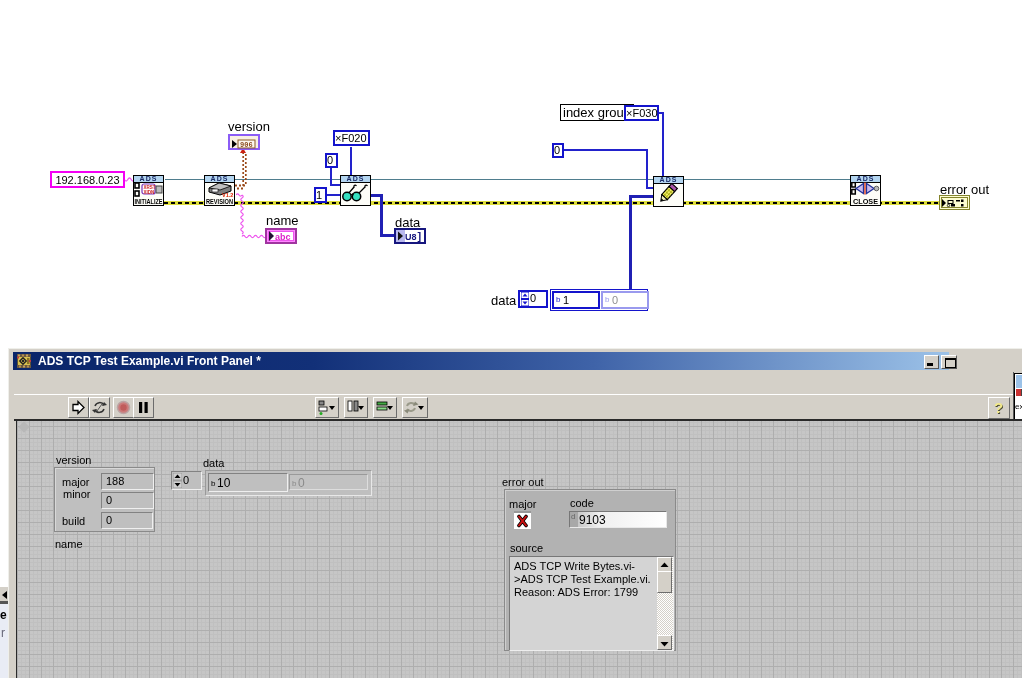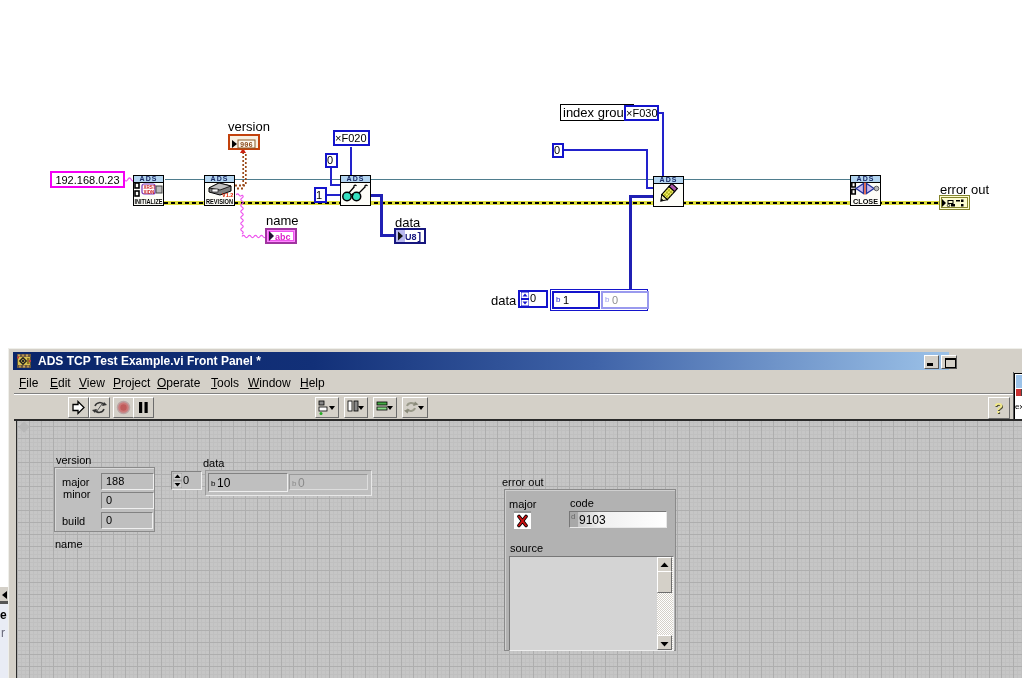--- a/index.html
+++ b/index.html
@@ -103,7 +103,7 @@
   </div>
 
 <div class="lbl" style="left:228px;top:119px">version</div>
-<div class="ab" style="left:228px;top:134px;width:28px;height:12px;border:2px solid #c2410c;background:#f8f0e2;z-index:4">
+<div class="ab" style="left:228px;top:134px;width:28px;height:12px;border:2px solid #8b5cf6;background:#f8f0e2;z-index:4">
  <svg width="28" height="12" viewBox="0 0 28 12">
       <polygon points="2,2 2,10 7,6" fill="#000"></polygon>
  <rect x="8" y="2" width="17" height="8" fill="#fdf8f0" stroke="#8a5a28" stroke-width="1"></rect>

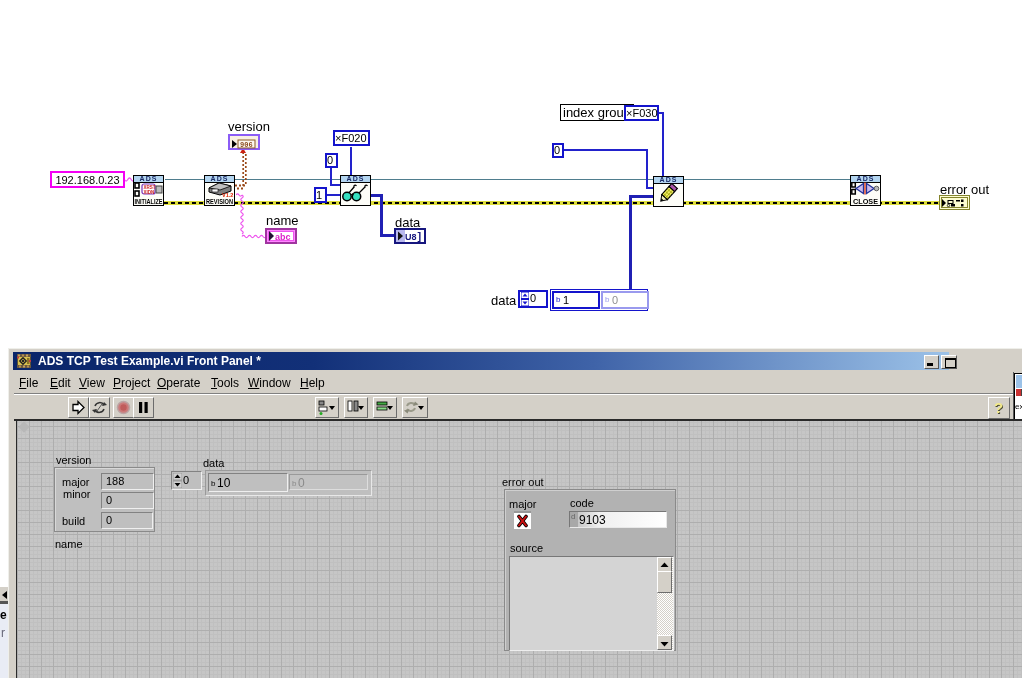--- a/index.html
+++ b/index.html
@@ -242,16 +242,6 @@
       </div>
  </div>
 
- <div class="ab" style="left:5px;top:23px;width:999px;height:21px;border-bottom:1px solid #808080">
-  <div class="menuitem" style="left:5px;top:4px"><u>F</u>ile</div>
-  <div class="menuitem" style="left:36px;top:4px"><u>E</u>dit</div>
-  <div class="menuitem" style="left:65px;top:4px"><u>V</u>iew</div>
-  <div class="menuitem" style="left:99px;top:4px"><u>P</u>roject</div>
-  <div class="menuitem" style="left:143px;top:4px"><u>O</u>perate</div>
-  <div class="menuitem" style="left:197px;top:4px"><u>T</u>ools</div>
-  <div class="menuitem" style="left:234px;top:4px"><u>W</u>indow</div>
-  <div class="menuitem" style="left:286px;top:4px"><u>H</u>elp</div>
- </div>
 
  <div class="ab" style="left:5px;top:45px;width:999px;height:26px;border-top:1px solid #fff">
   <div class="tbtn" style="left:54px;top:2px;width:19px;height:19px"><svg width="19" height="19" viewBox="0 0 19 19">

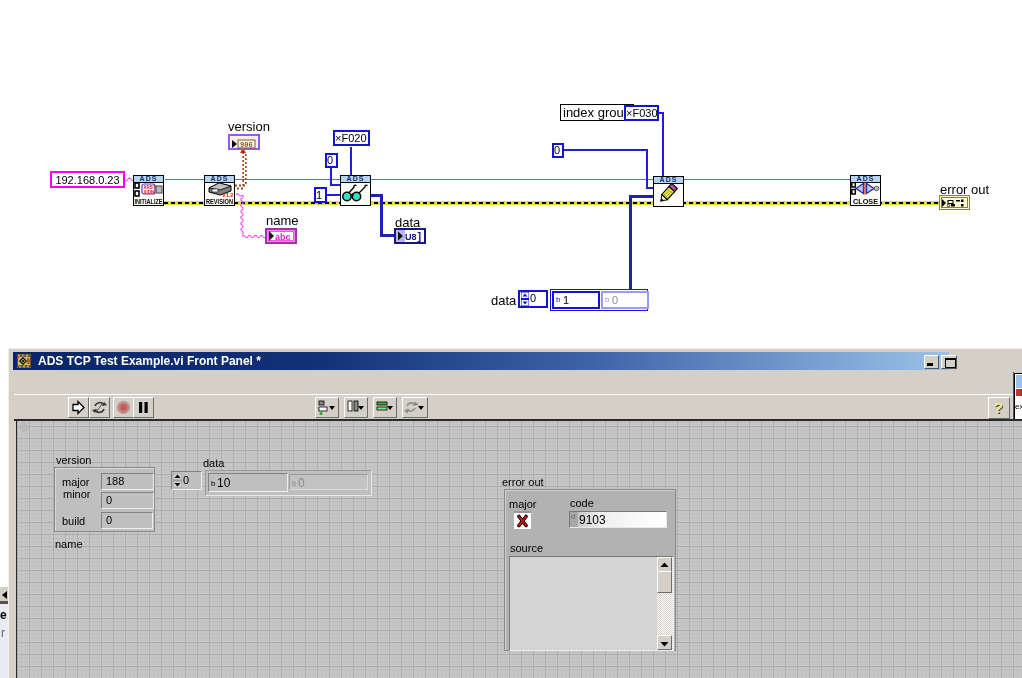--- a/index.html
+++ b/index.html
@@ -354,6 +354,7 @@
    </div>
    <div class="plbl" style="left:5px;top:52px">source</div>
    <div class="ab" style="left:4px;top:66px;width:163px;height:93px;background:#d4d4d4;border-top:1px solid #777;border-left:1px solid #777;border-right:1px solid #eee;border-bottom:1px solid #eee">
+     <div class="ab" style="left:4px;top:3px;font-size:11px;line-height:13px;white-space:nowrap">ADS TCP Write Bytes.vi-<br>&gt;ADS TCP Test Example.vi.<br>Reason: ADS Error: 1799</div>
 
      <div class="ab" style="right:0;top:0;width:16px;height:93px;background:conic-gradient(#fff 25%,#d4d0c8 0 50%,#fff 0 75%,#d4d0c8 0) 0 0/2px 2px">
       <div class="tbtn" style="left:0;top:0;width:13px;height:13px;background:#d4d0c8"><svg width="13" height="13" viewBox="0 0 13 13">

